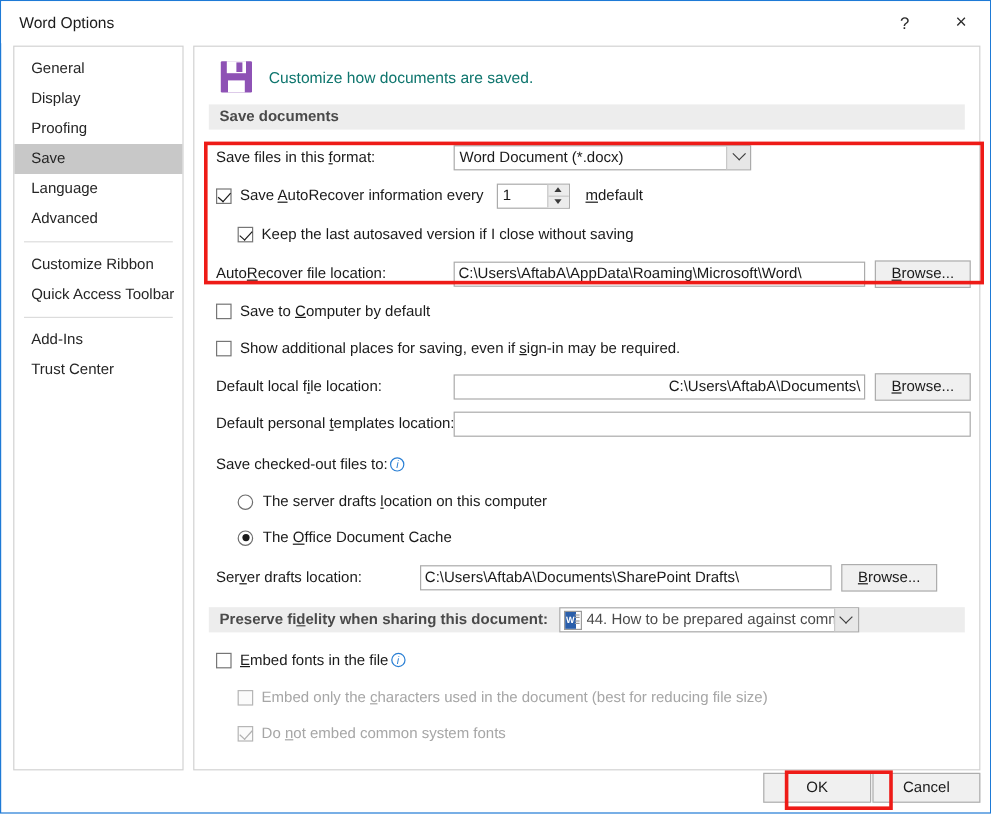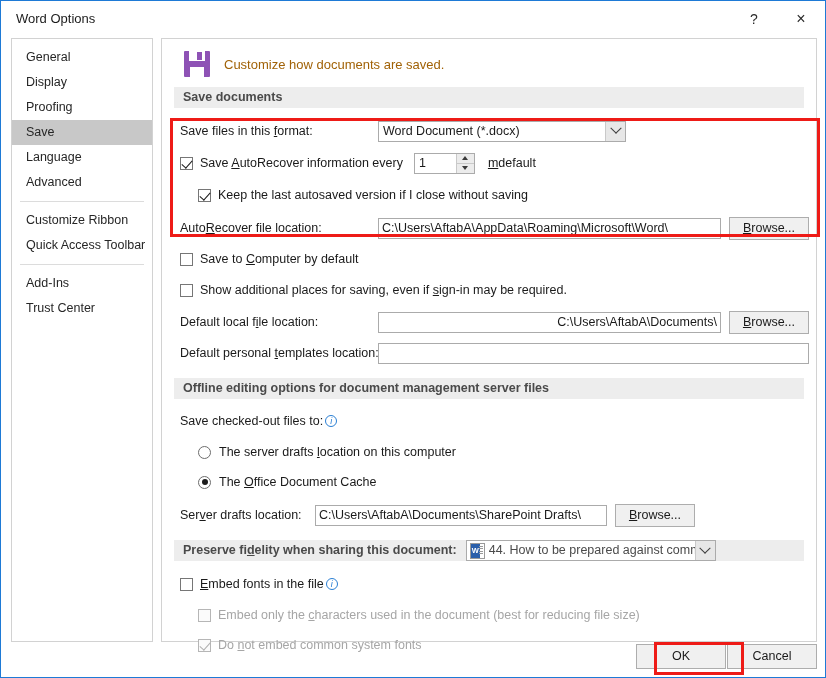--- a/index.html
+++ b/index.html
@@ -79,7 +79,7 @@
   .save-icon .label{
     position:absolute;left:6px;bottom:0px;width:14px;height:10px;background:#ffffff;
   }
-  .head-text{font-size:13px;color:#a16207;}
+  .head-text{font-size:13px;color:#0f766e;}
   
   .section-bar{
     background:#ededed;

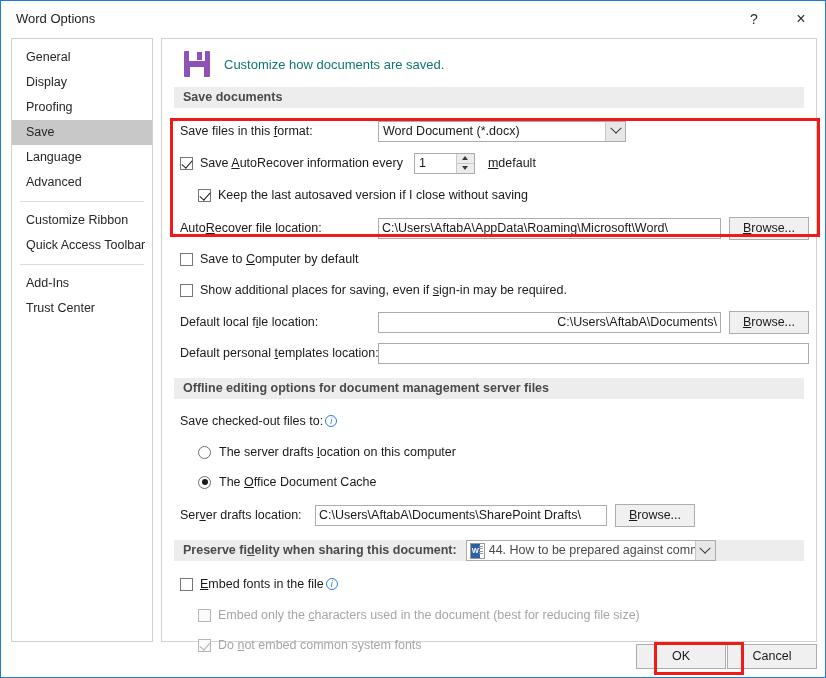--- a/index.html
+++ b/index.html
@@ -300,7 +300,6 @@
         <span class="tinput" style="width:431px;"></span>
       </div>
 
-      <div class="section-bar" style="margin-top:13px;">Offline editing options for document management server files</div>
 
       <div class="row" style="margin:10px 0 0 18px;">
         <span class="lbl">Save checked-out files to:</span>

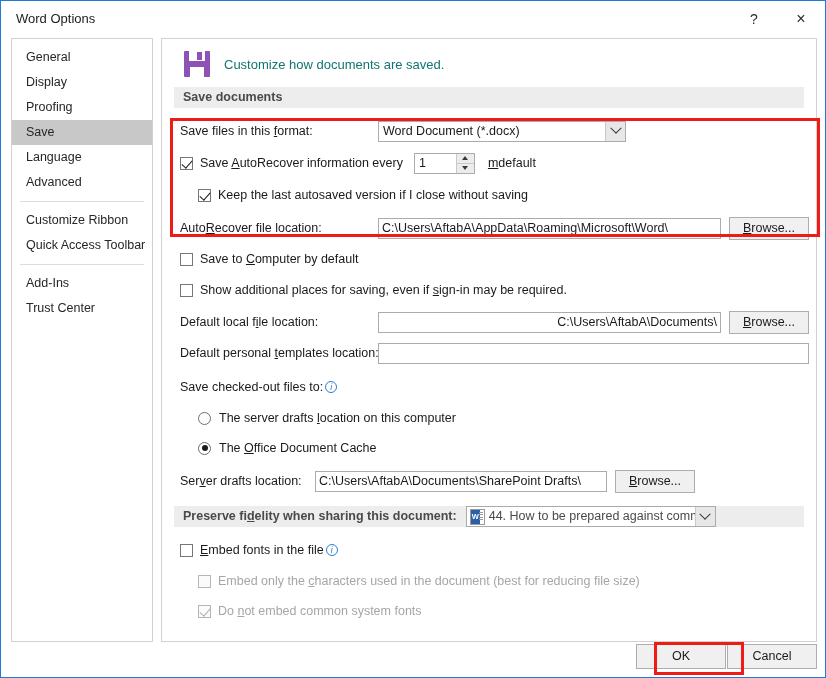--- a/index.html
+++ b/index.html
@@ -318,7 +318,7 @@
 
       <div class="row" style="margin:9px 0 0 18px;">
         <span class="lbl" style="width:135px;"><span>Ser</span><u>v</u><span>er drafts location:</span></span>
-        <span class="tinput" style="width:292px;">C:\Users\AftabA\Documents\SharePoint Drafts\</span>
+        <span class="tinput" style="width:343px;margin-left:35px;">C:\Users\AftabA\Documents\SharePoint Drafts\</span>
         <span class="btn" style="width:80px;margin-left:8px;"><u>B</u><span>rowse...</span></span>
       </div>
 

